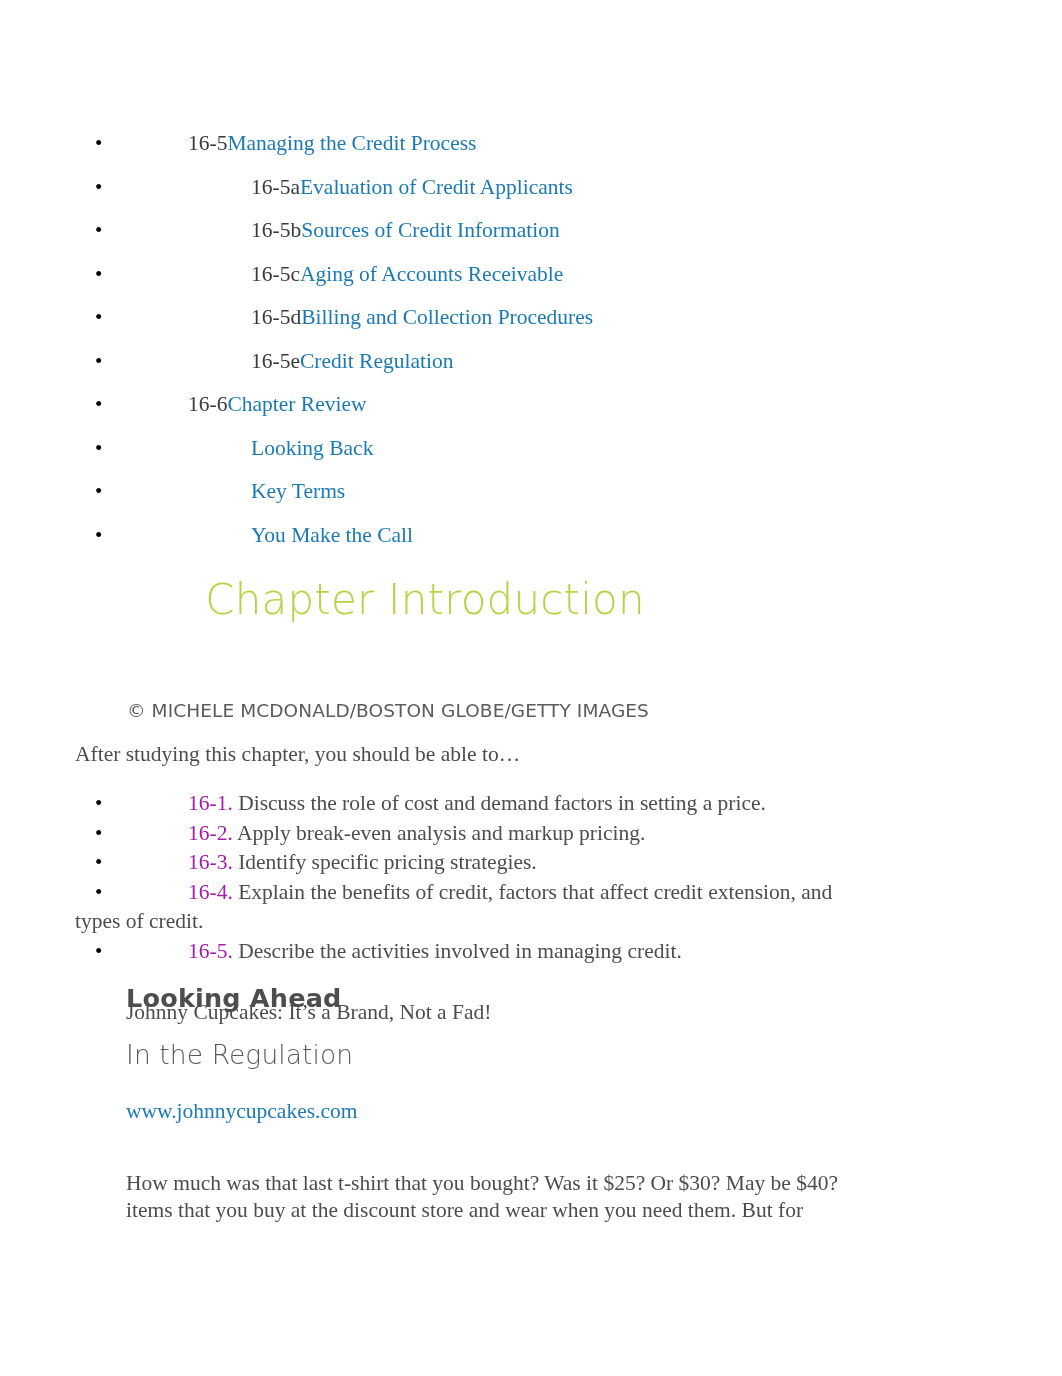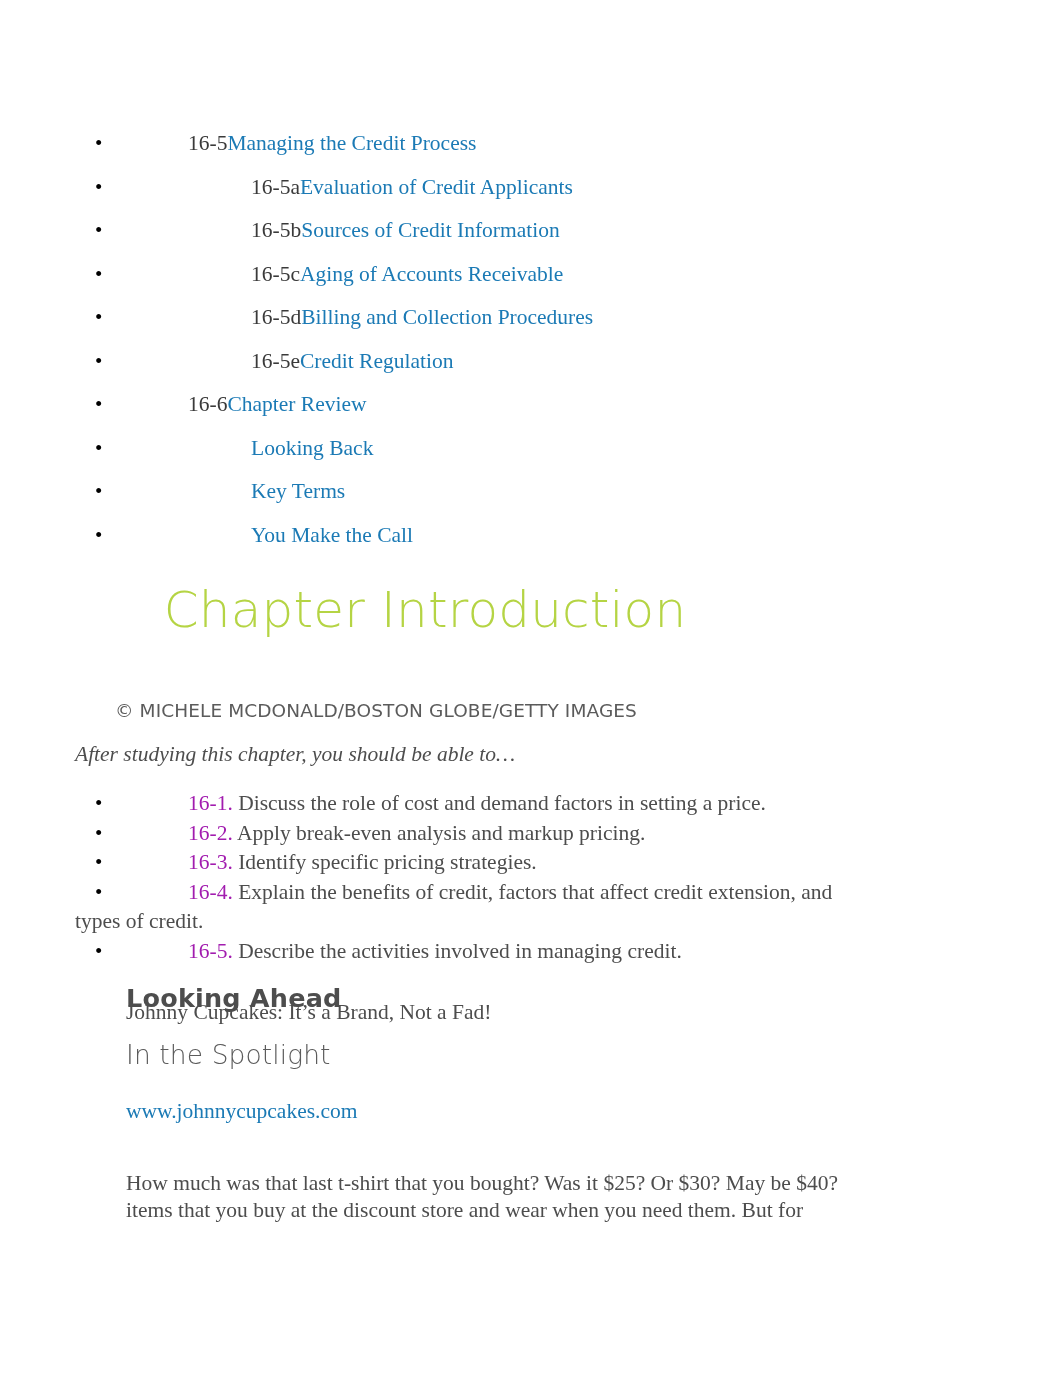--- a/index.html
+++ b/index.html
@@ -69,7 +69,7 @@
     width: 1062px;
     text-align: center;
     font-family: "DejaVu Sans", sans-serif;
-    font-size: 50px;
+    font-size: 42px;
     font-weight: 300;
     letter-spacing: 0.2px;
     color: #b5d444;

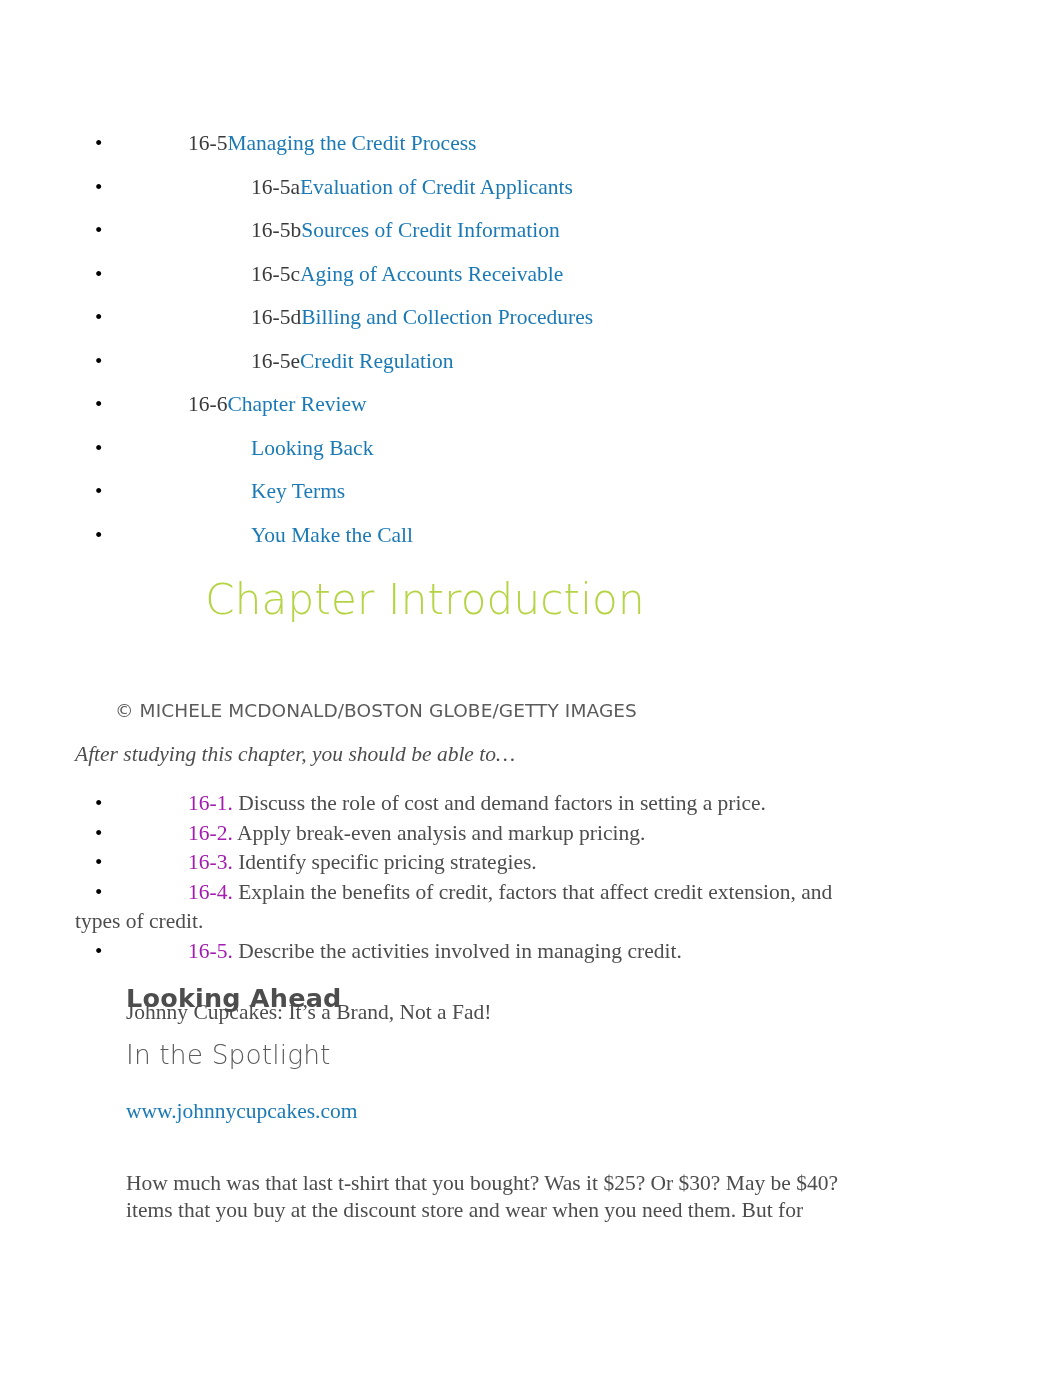--- a/index.html
+++ b/index.html
@@ -91,7 +91,7 @@
   .credit {
     position: absolute;
     top: 700px;
-    left: 115px;
+    left: 127px;
     font-family: "DejaVu Sans", sans-serif;
     font-size: 18.5px;
     color: #5b5b5b;

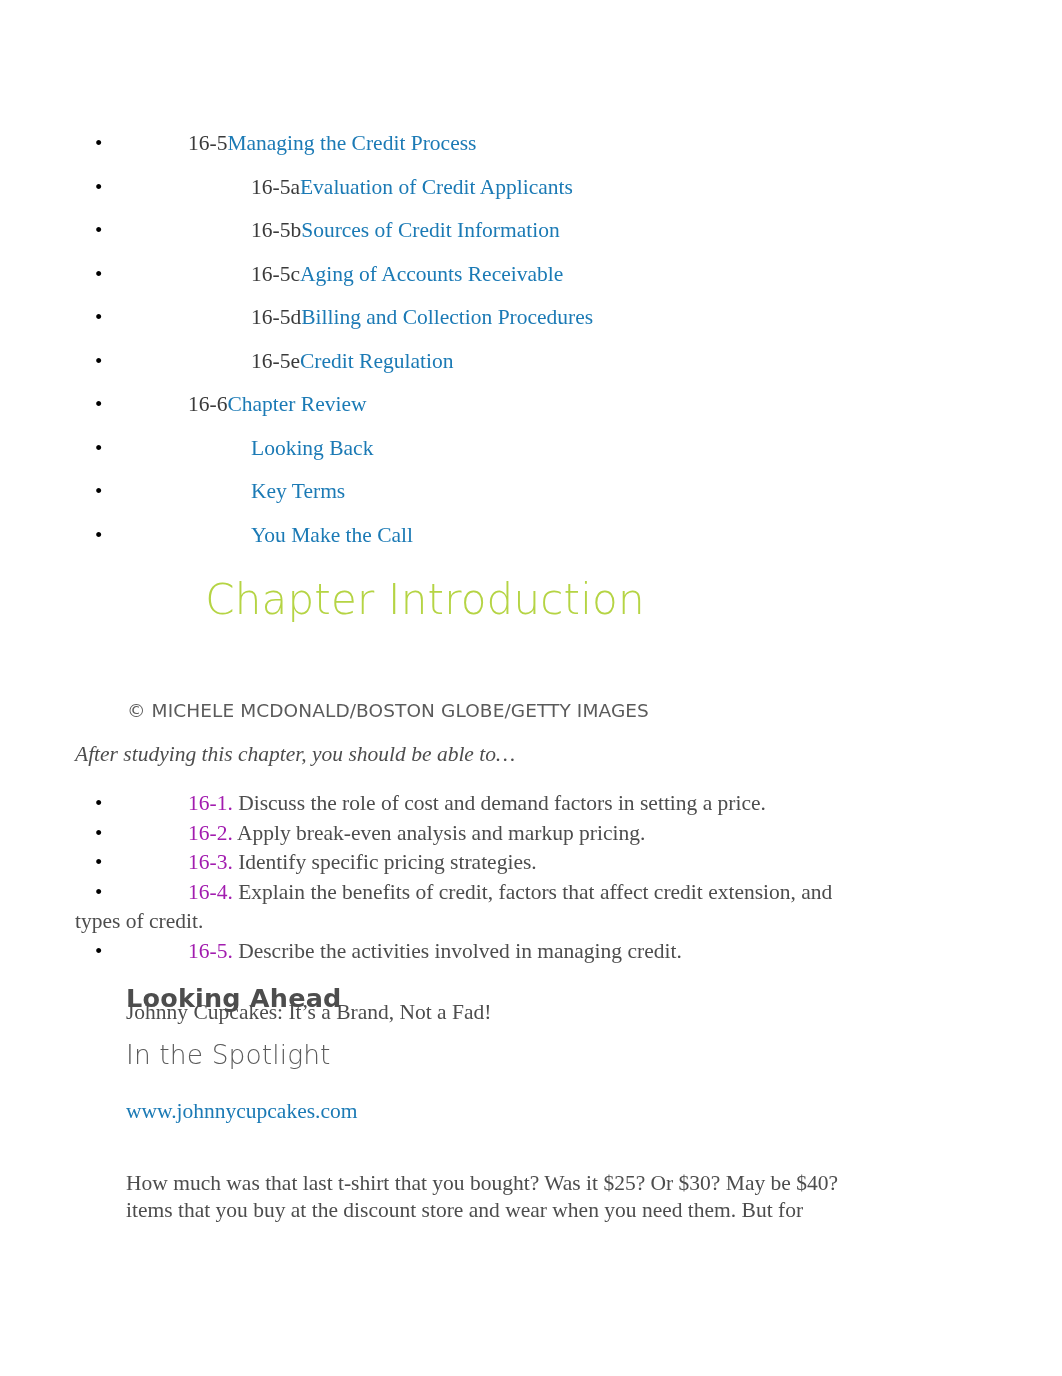--- a/index.html
+++ b/index.html
@@ -107,7 +107,6 @@
     font-size: 21.5px;
     color: #4d4d4d;
     white-space: nowrap;
-    font-style: italic;
   }
 
   

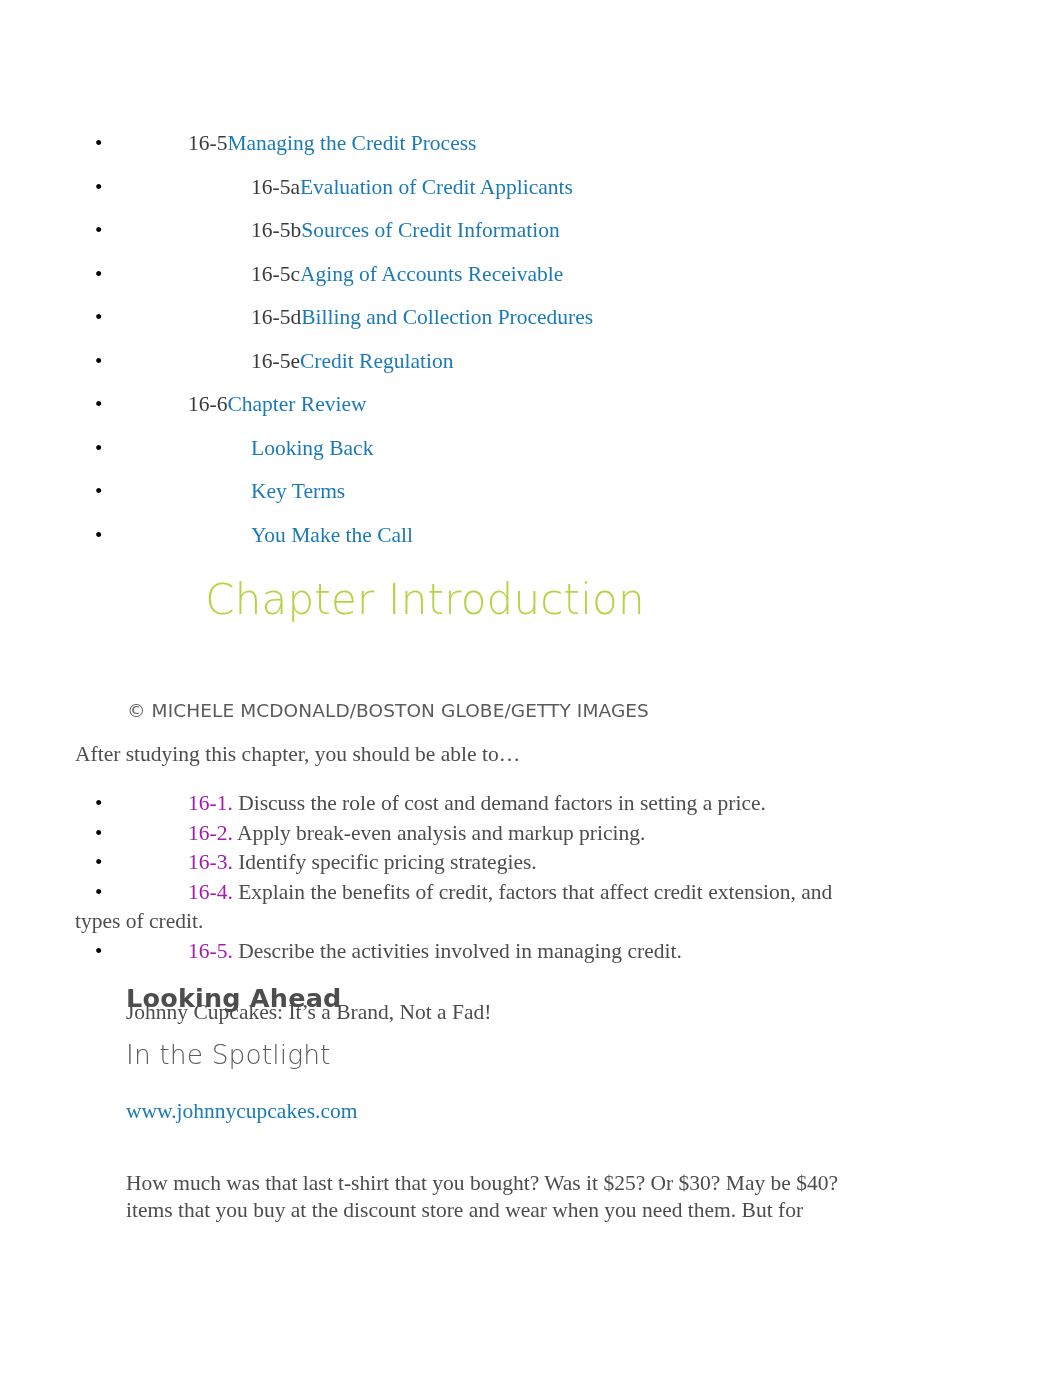--- a/index.html
+++ b/index.html
@@ -302,7 +302,7 @@
 
   <h2 class="looking-ahead">Looking Ahead</h2>
 
-  <h3 class="spotlight">In the Spotlight</h3>
+  <h3 class="spotlight">In the Regulation</h3>
 
   <div class="spot-subtitle">Johnny Cupcakes: It’s a Brand, Not a Fad!</div>
 

